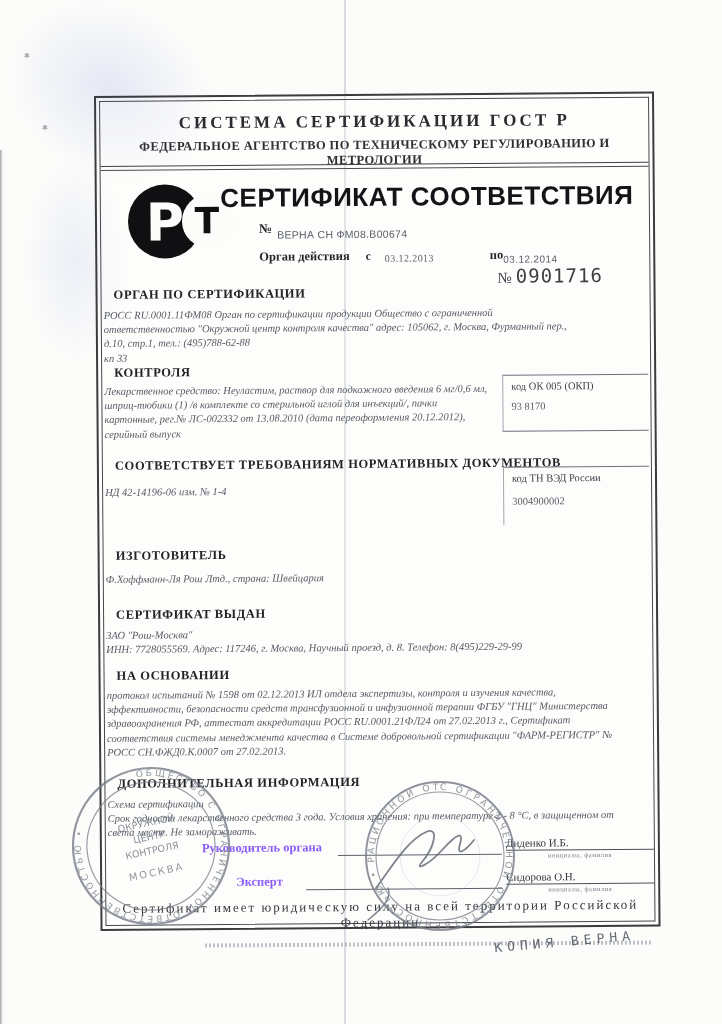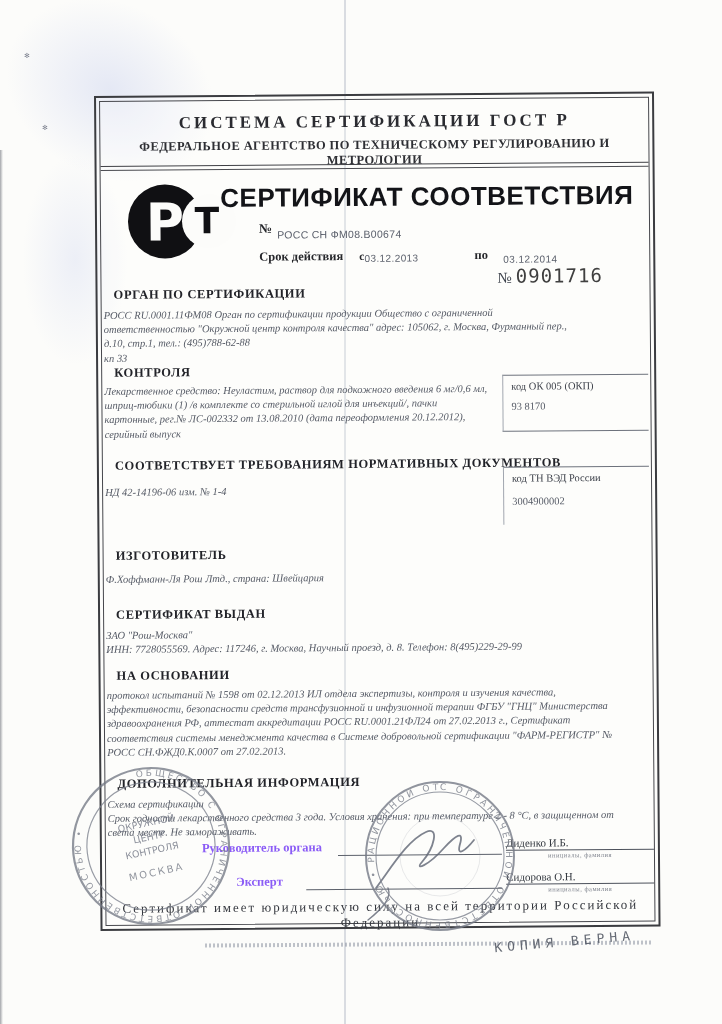--- a/index.html
+++ b/index.html
@@ -96,7 +96,7 @@
       <div class="title">СЕРТИФИКАТ СООТВЕТСТВИЯ</div>
 
       <div class="cert-no">
-        <span class="no-sign">№</span><span class="val">РОСС CH ФМ08.В00674</span>
+        <span class="no-sign">№</span><span class="val">ВЕРНА CH ФМ08.В00674</span>
       </div>
 
       <div class="validity">

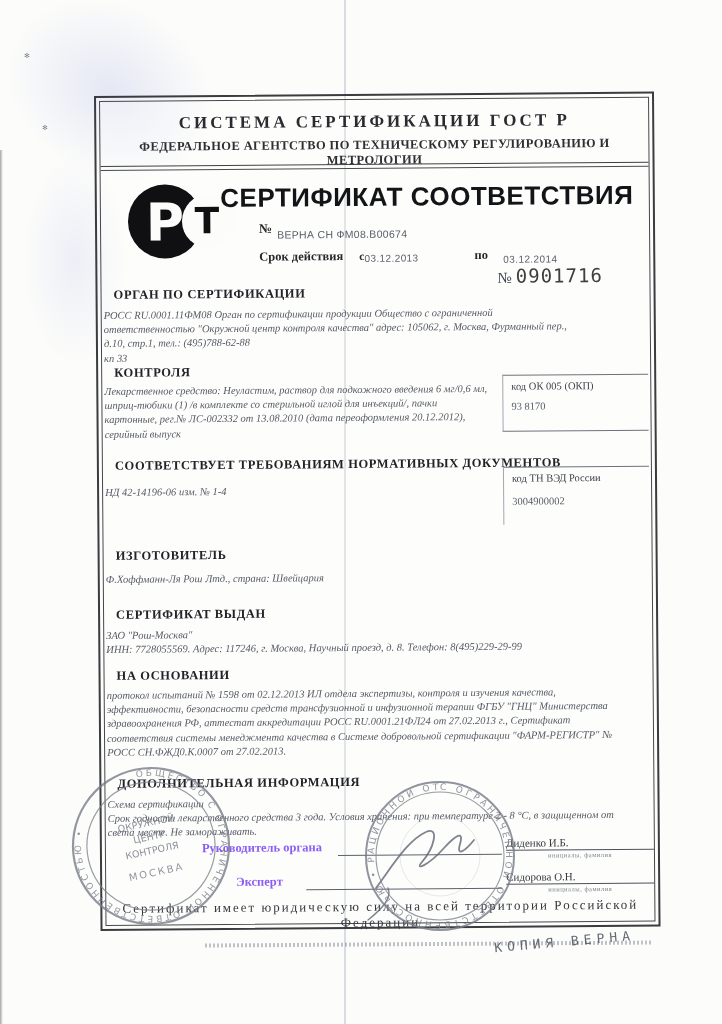--- a/index.html
+++ b/index.html
@@ -100,7 +100,7 @@
       </div>
 
       <div class="validity">
-        <span>Срок действия</span><span class="prep">с</span><span class="date">03.12.2013</span><span class="prep2">по</span>
+        <span>Орган действия</span><span class="prep">с</span><span class="date">03.12.2013</span><span class="prep2">по</span>
       </div>
       <div class="date-to">03.12.2014</div>
       <div class="form-no">

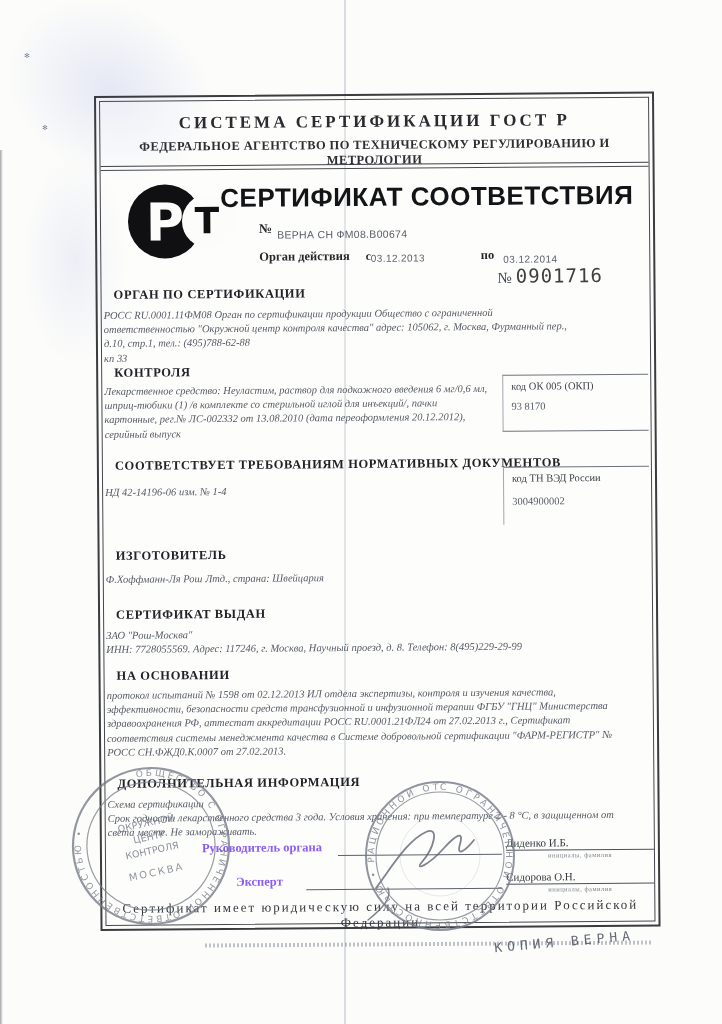--- a/index.html
+++ b/index.html
@@ -34,8 +34,8 @@
                 position:relative;top:6px;margin-left:5px;letter-spacing:.3px;}
   .validity{position:absolute;left:158px;top:149px;font-weight:bold;font-size:12.5px;}
   .validity .prep{font-weight:bold;font-size:11.5px;margin-left:16px;}
-  .validity .date{font-family:Liberation Sans, sans-serif;font-weight:normal;font-size:10px;color:#5a5f6b;
-                  position:relative;top:2px;letter-spacing:.4px;}
+  .validity .date{font-family:Liberation Serif, serif;font-weight:normal;font-size:10px;color:#5a5f6b;
+                  position:relative;top:2px;margin-left:14px;letter-spacing:.4px;}
   .validity .prep2{font-weight:bold;font-size:12.5px;margin-left:56px;margin-top:40px;}
   .date-to{position:absolute;left:402px;top:155px;font-family:"Liberation Sans",sans-serif;
            font-size:10px;color:#5a5f6b;letter-spacing:.4px;}

